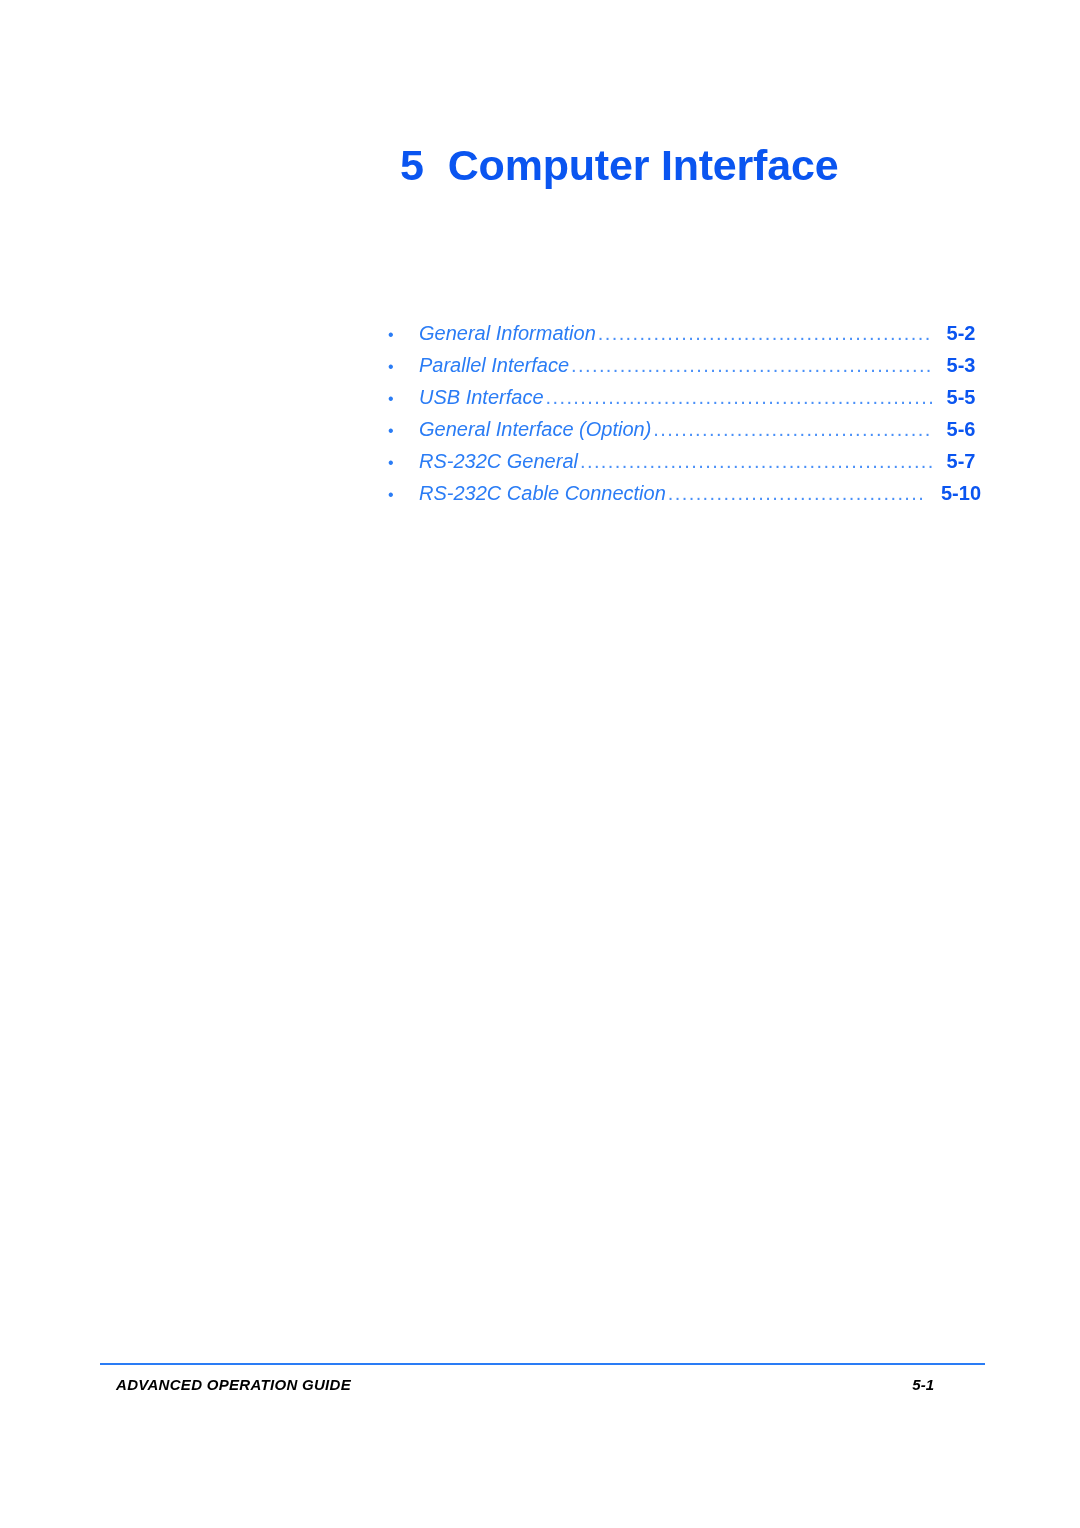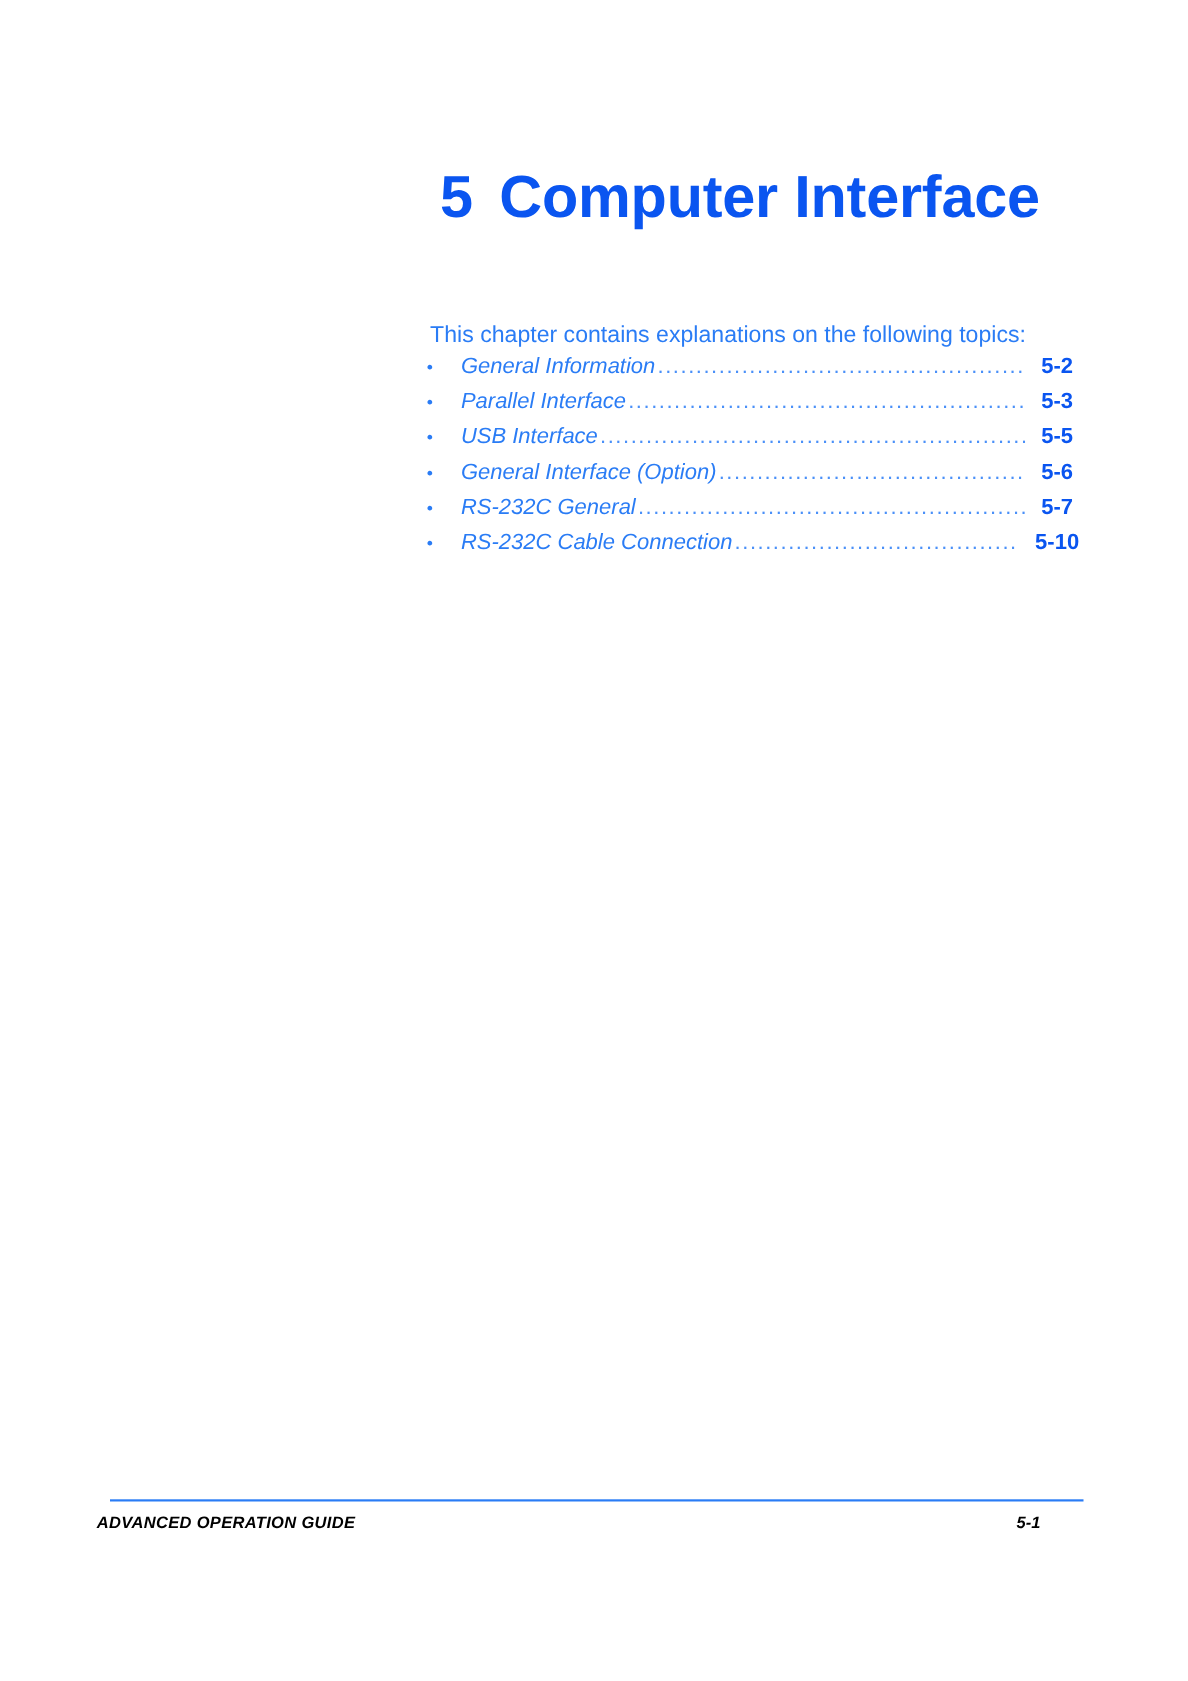--- a/index.html
+++ b/index.html
@@ -26,7 +26,7 @@
     position: absolute;
     left: 400px;
     top: 112px;
-    font-size: 54px;
+    font-size: 43px;
     font-weight: bold;
     color: #0a55f0;
     letter-spacing: -0.2px;

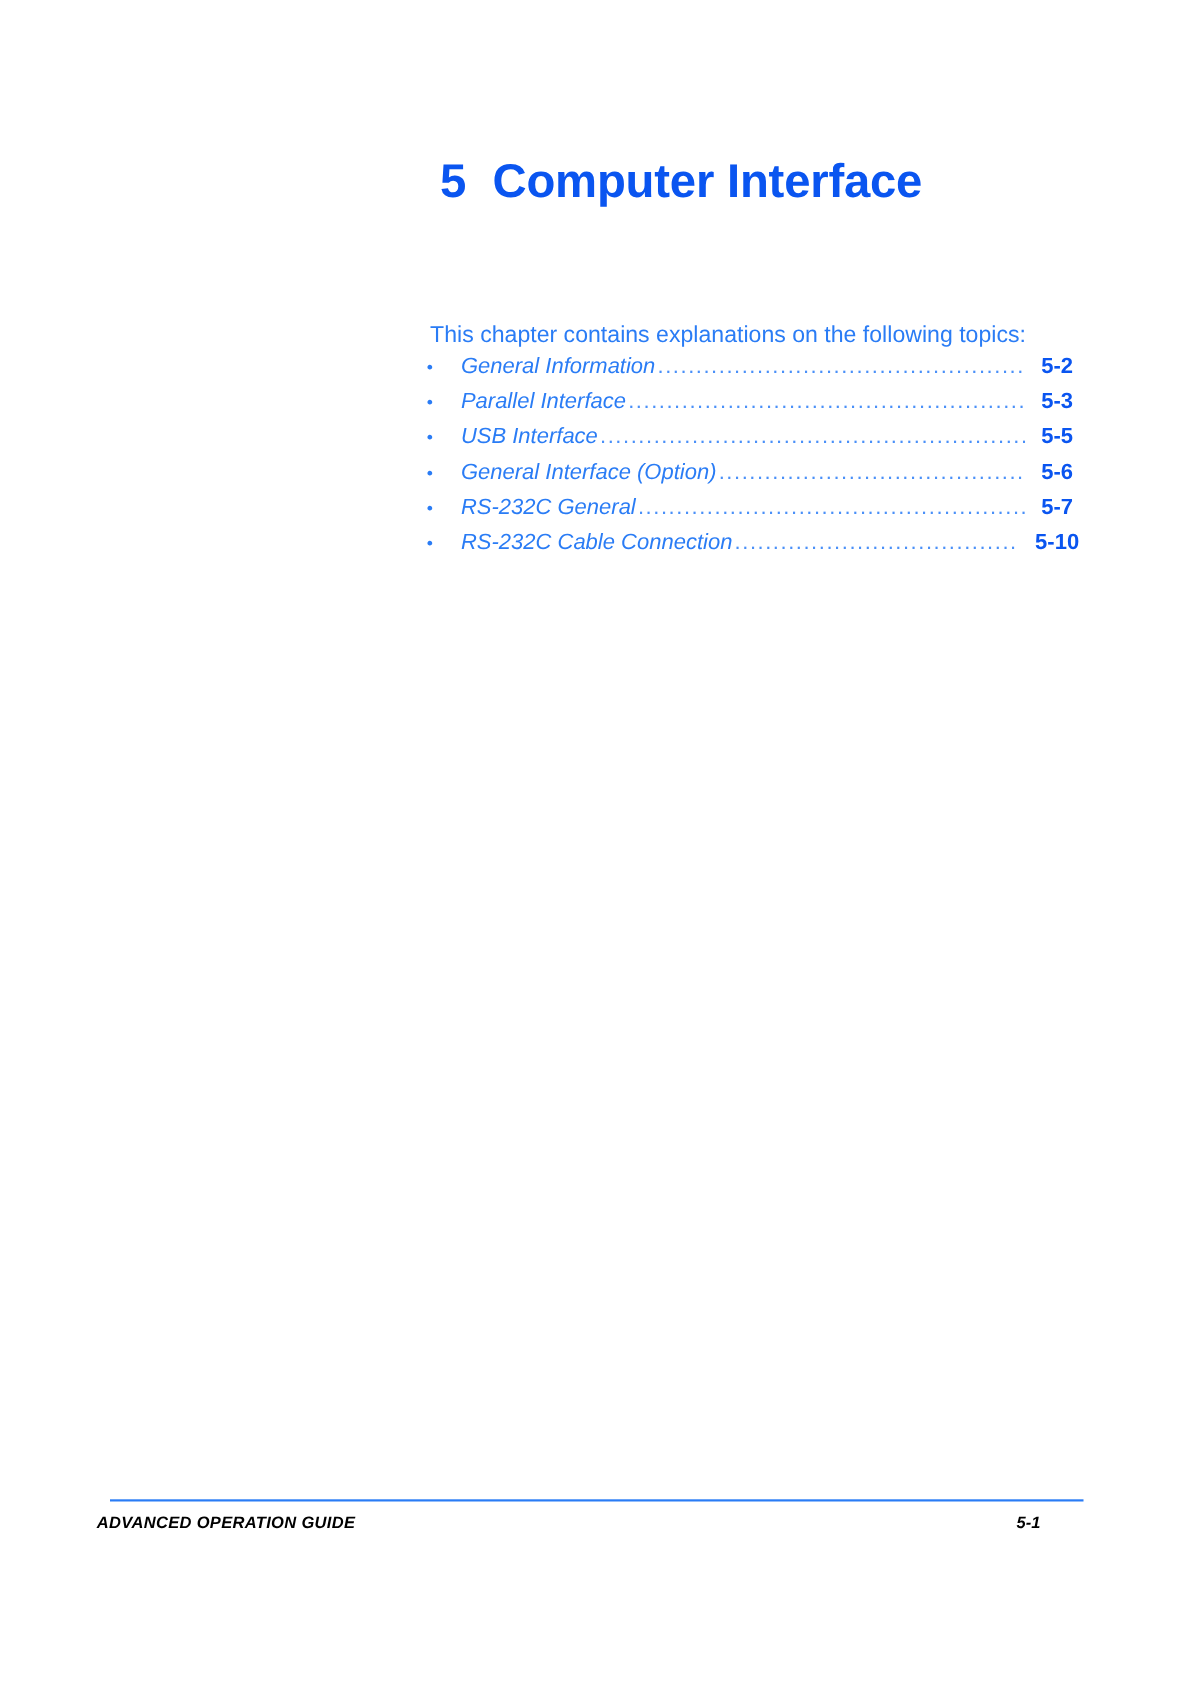--- a/index.html
+++ b/index.html
@@ -133,7 +133,6 @@
     <span class="num">5</span><span>Computer Interface</span>
   </h1>
 
-  <p class="intro">This chapter contains explanations on the following topics:</p>
 
   <div class="toc">
 

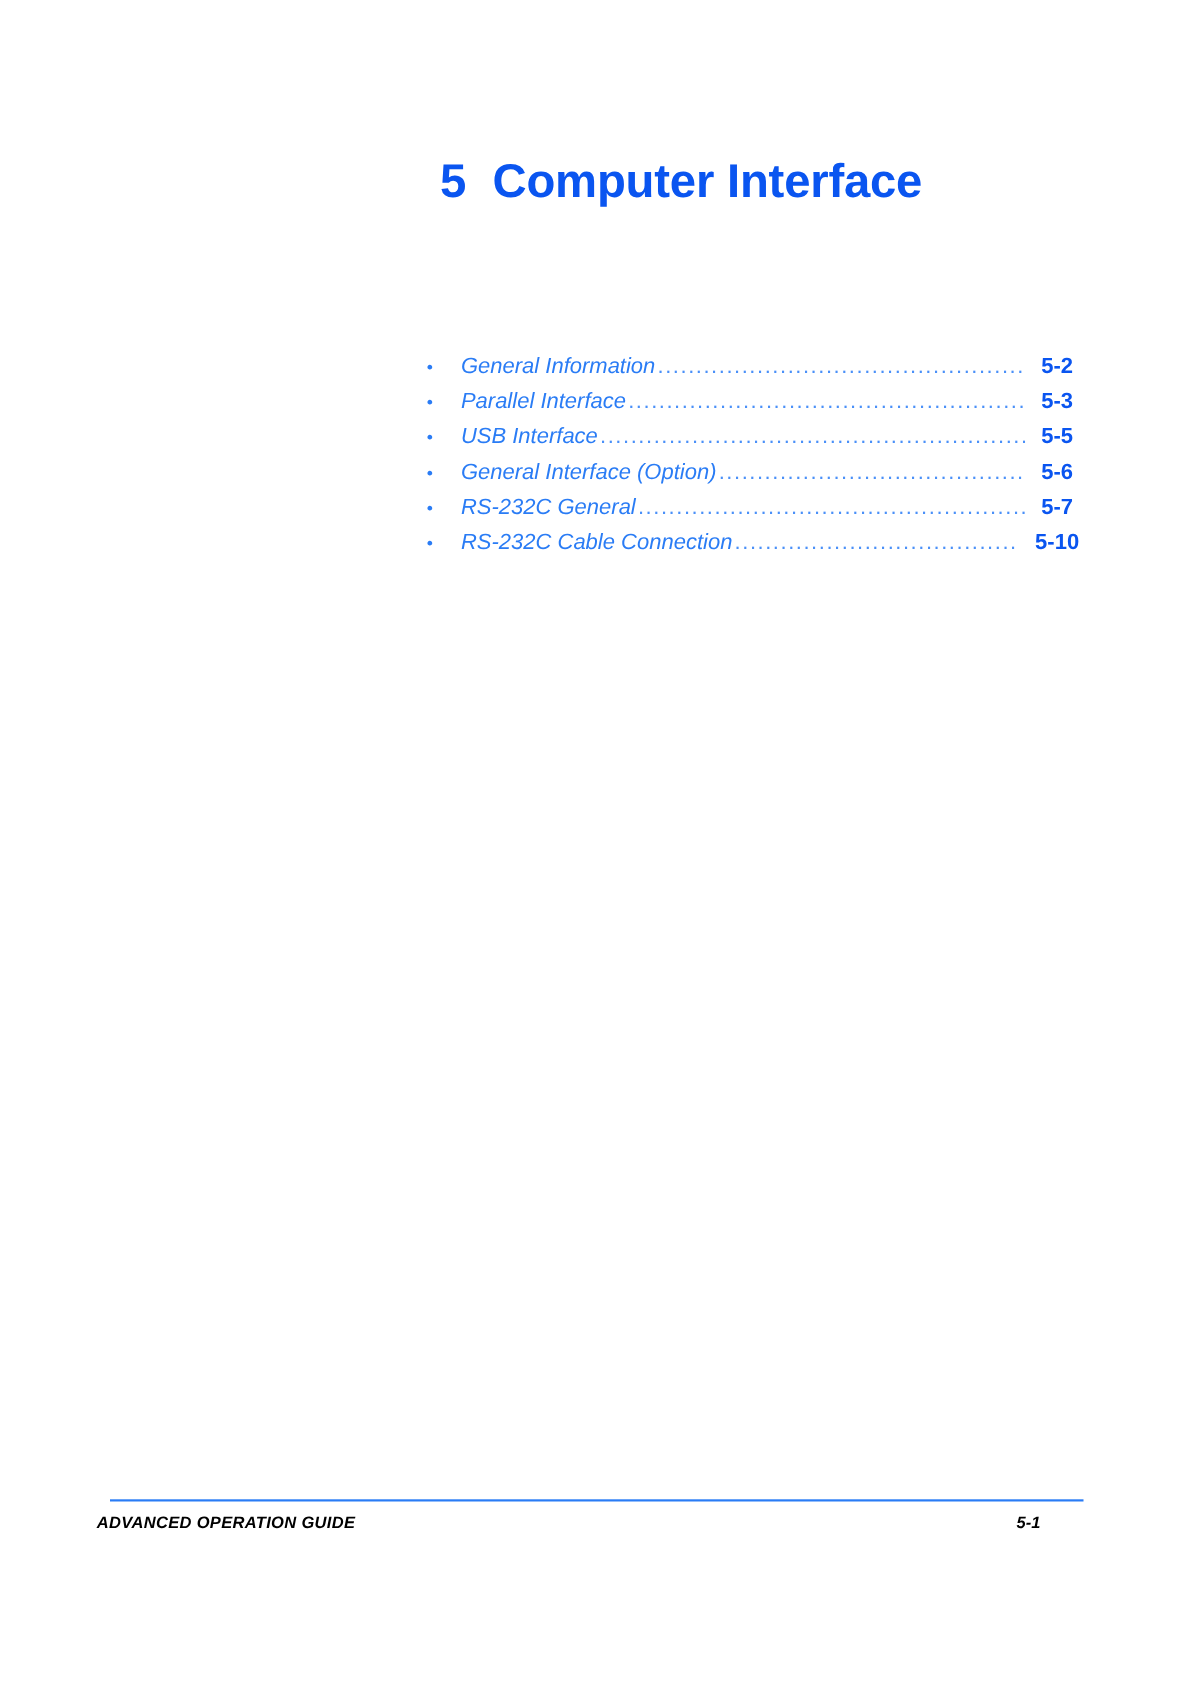--- a/index.html
+++ b/index.html
@@ -102,7 +102,7 @@
   }
   .footer-left {
     position: absolute;
-    left: 88px;
+    left: 116px;
     top: 1376px;
     font-size: 15px;
     font-style: italic;

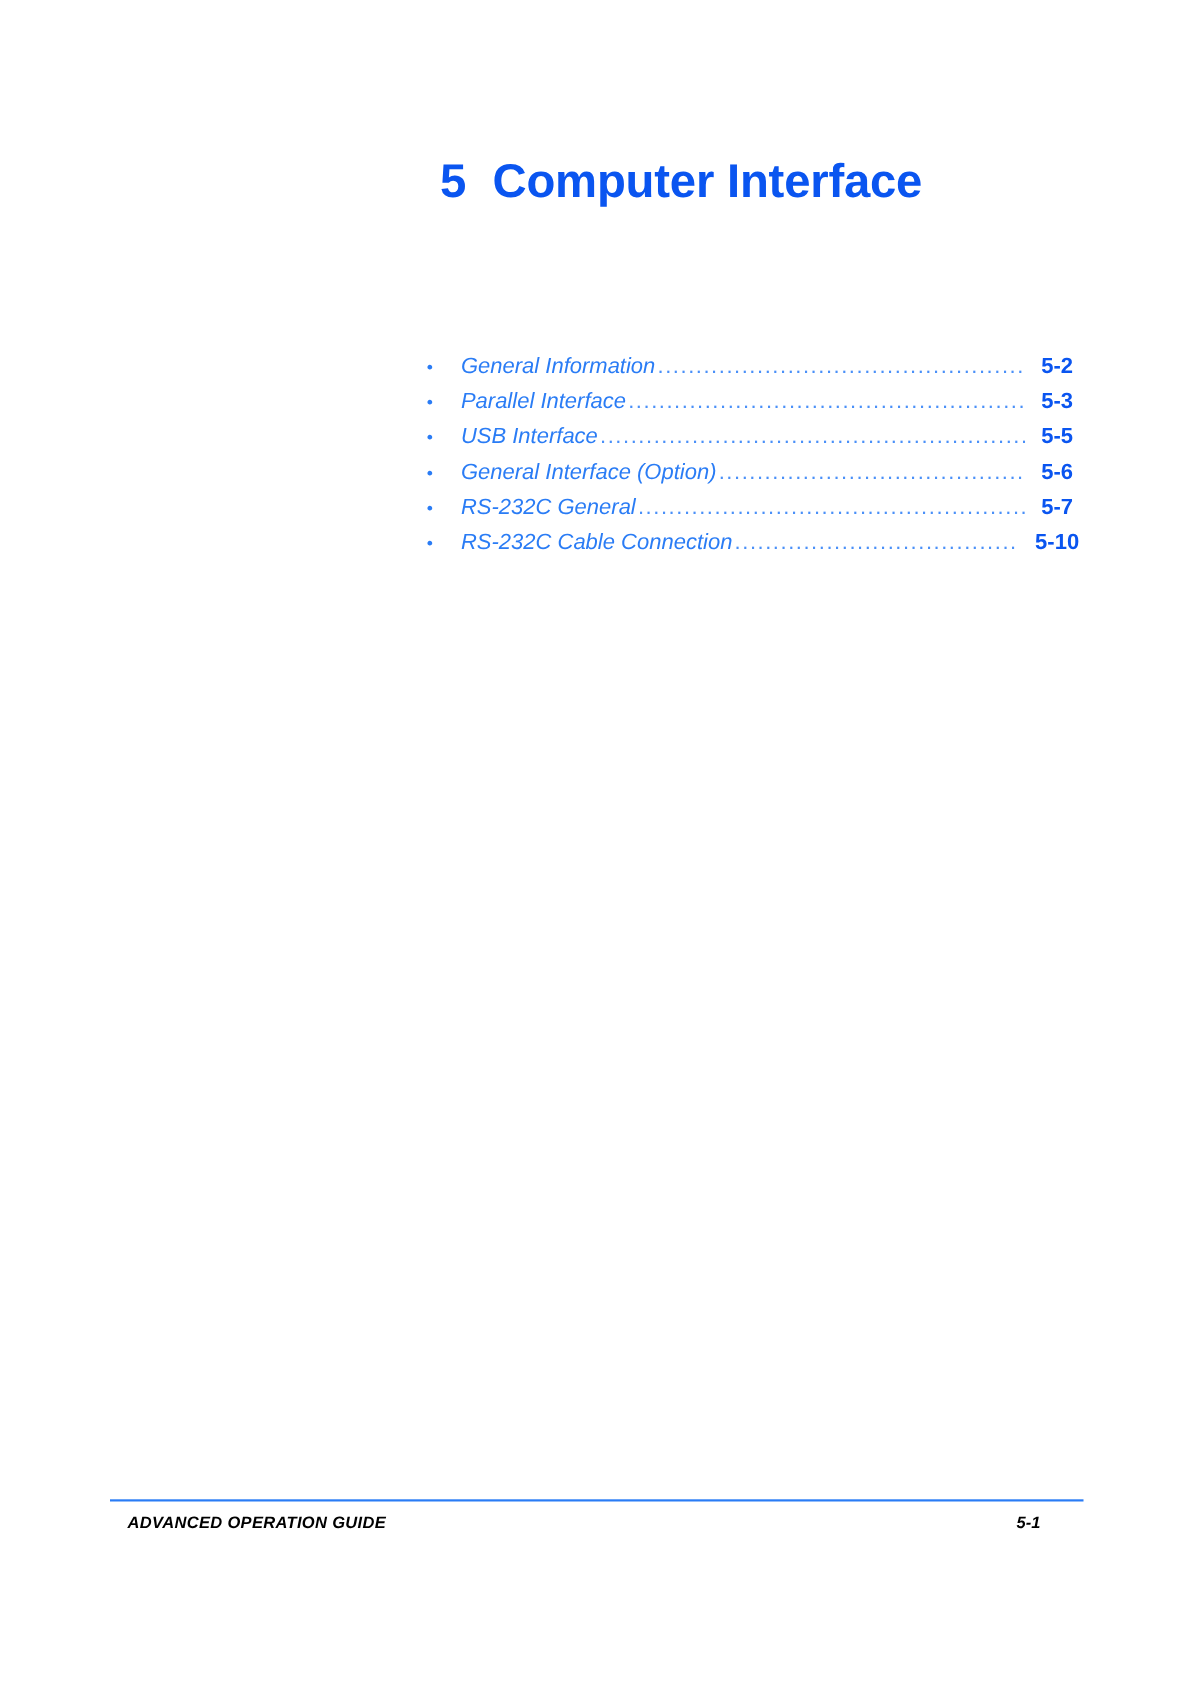--- a/index.html
+++ b/index.html
@@ -113,10 +113,10 @@
   }
   .footer-right {
     position: absolute;
-    left: 885px;
+    left: 834px;
     top: 1376px;
     width: 100px;
-    text-align: center;
+    text-align: right;
     font-size: 15px;
     font-style: italic;
     font-weight: bold;

